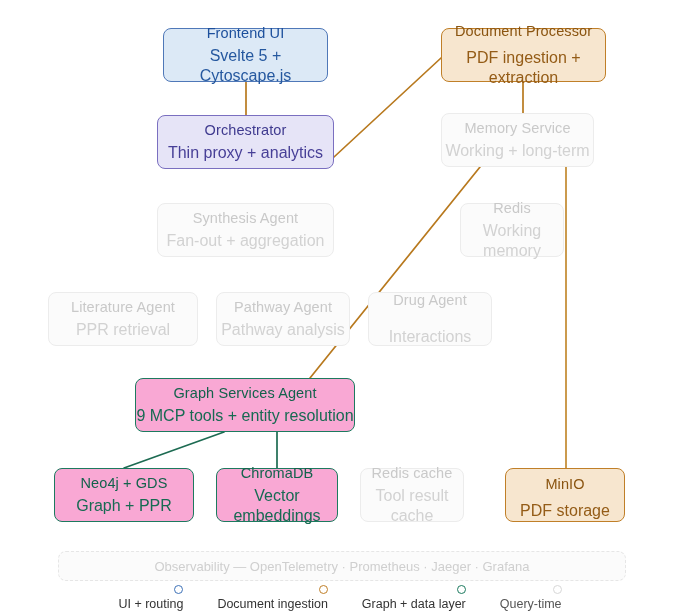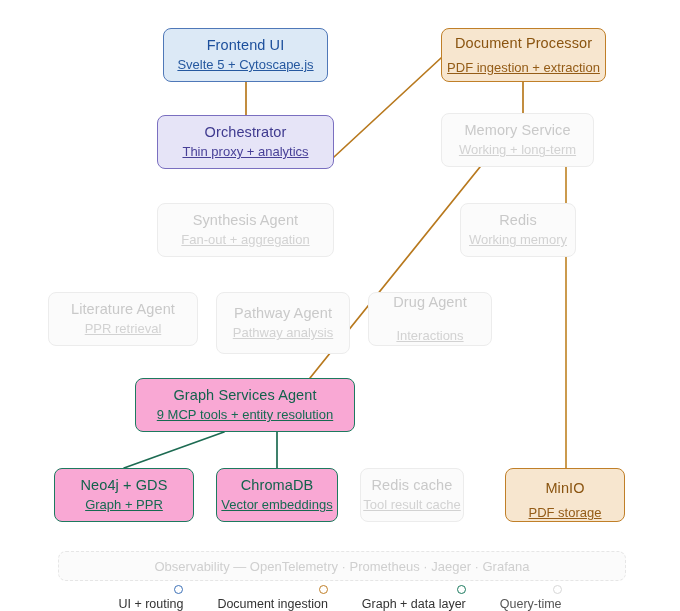--- a/index.html
+++ b/index.html
@@ -27,7 +27,7 @@
     line-height:1.25;
   }
   .node .title{font-size:14.5px;letter-spacing:.1px;}
-  .node .sub{font-size:13px;margin-top:3px;text-decoration:underline;}
+  .node .sub{font-size:16px;margin-top:3px;}
 
   
   .c-ui{background:#dce9f6;border-color:#4f78b8;}

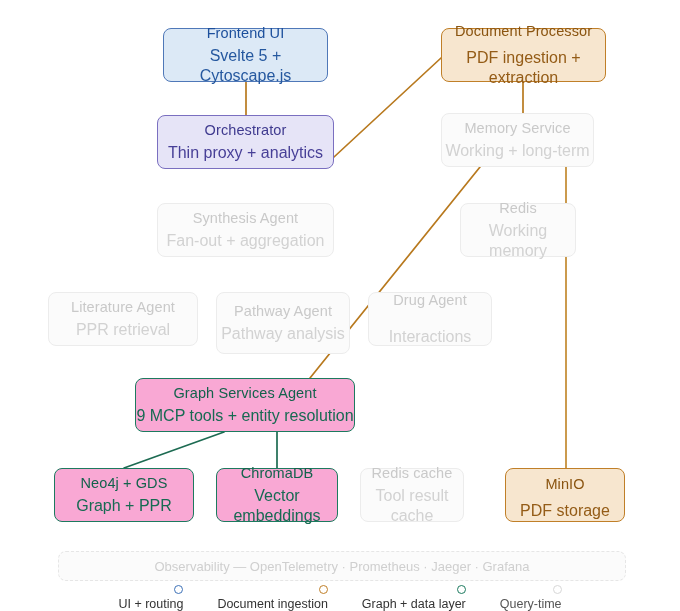--- a/index.html
+++ b/index.html
@@ -114,7 +114,7 @@
         <div class="title">Synthesis Agent</div>
         <div class="sub">Fan-out + aggregation</div>
       </div>
-      <div class="node c-faded" style="left: 460px; top: 203px; width: 116px; height: 54px;">
+      <div class="node c-faded" style="left: 460px; top: 203px; width: 104px; height: 54px;">
         <div class="title">Redis</div>
         <div class="sub">Working memory</div>
       </div>

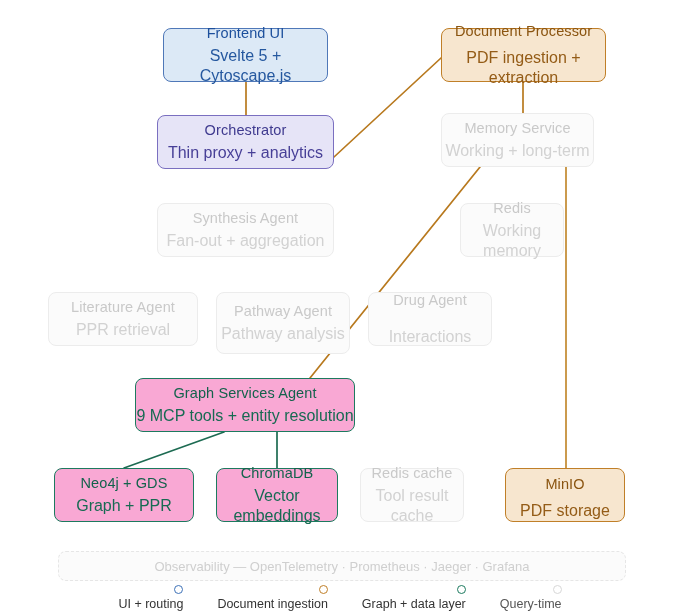--- a/index.html
+++ b/index.html
@@ -122,7 +122,7 @@
         <div class="title">Literature Agent</div>
         <div class="sub">PPR retrieval</div>
       </div>
-      <div class="node c-faded" style="left: 216px; top: 292px; width: 134px; height: 62px;">
+      <div class="node c-faded" style="left: 216px; top: 292px; width: 134px; height: 54px;">
         <div class="title">Pathway Agent</div>
         <div class="sub">Pathway analysis</div>
       </div>

